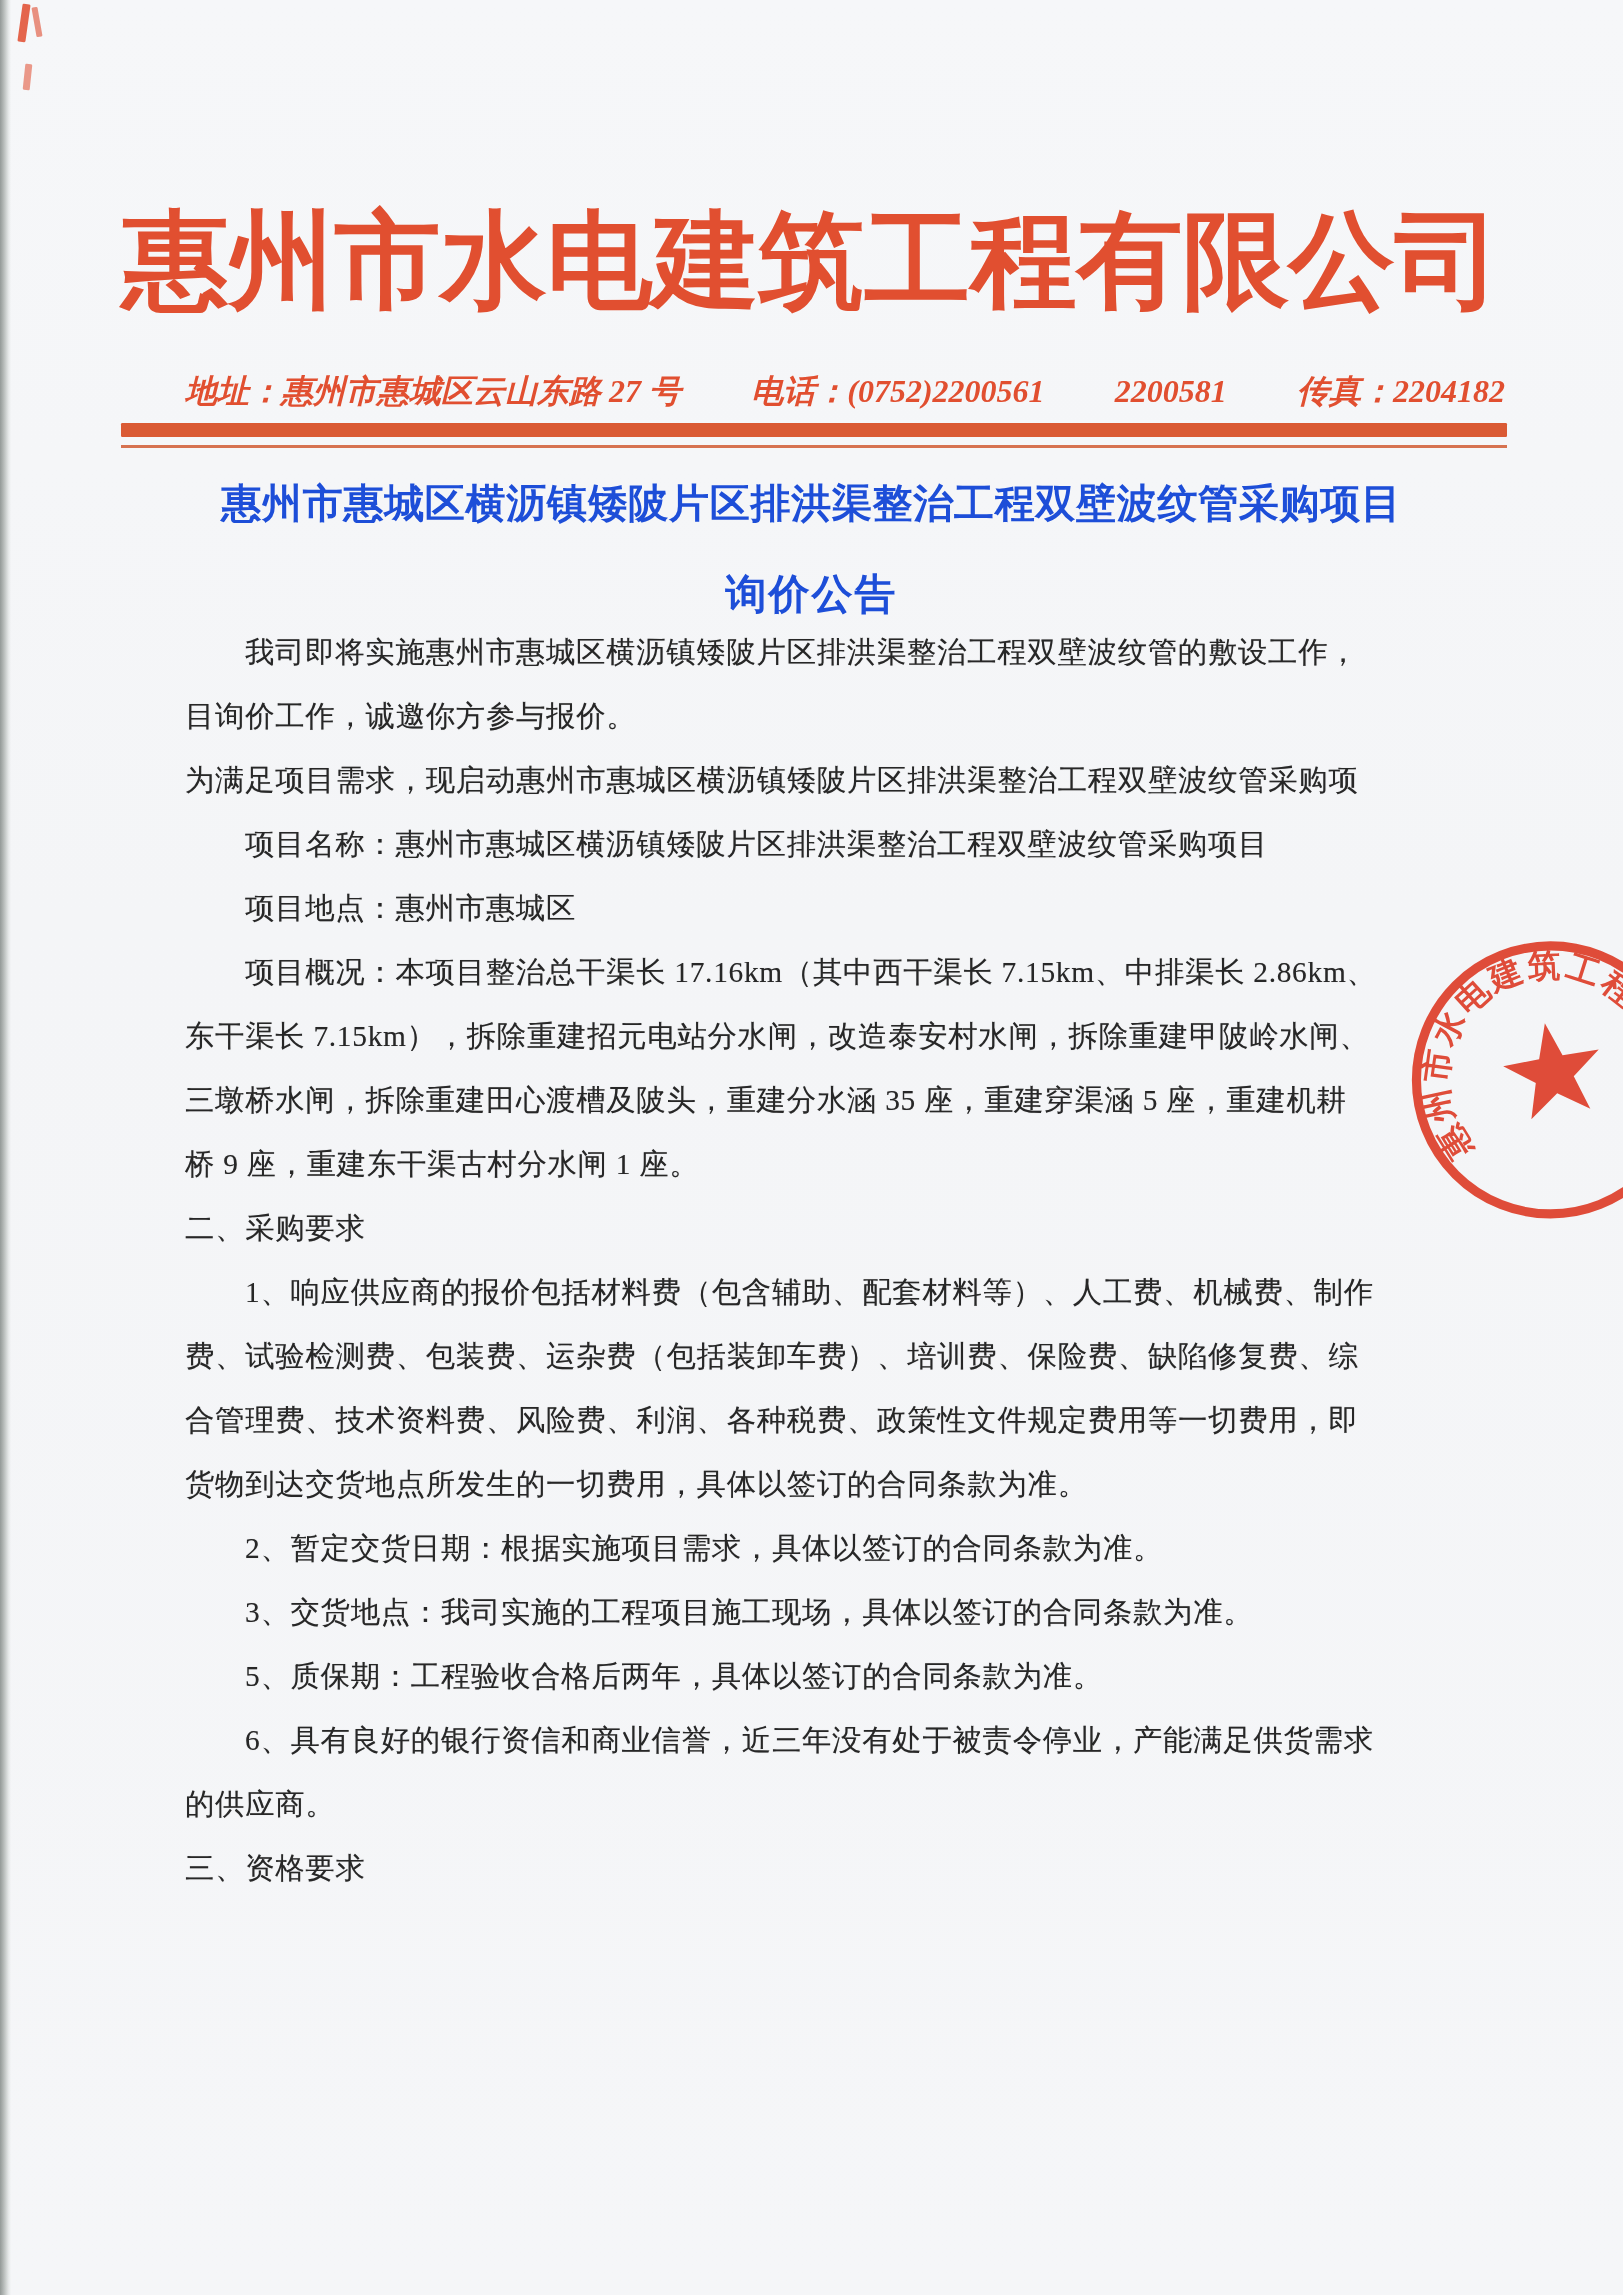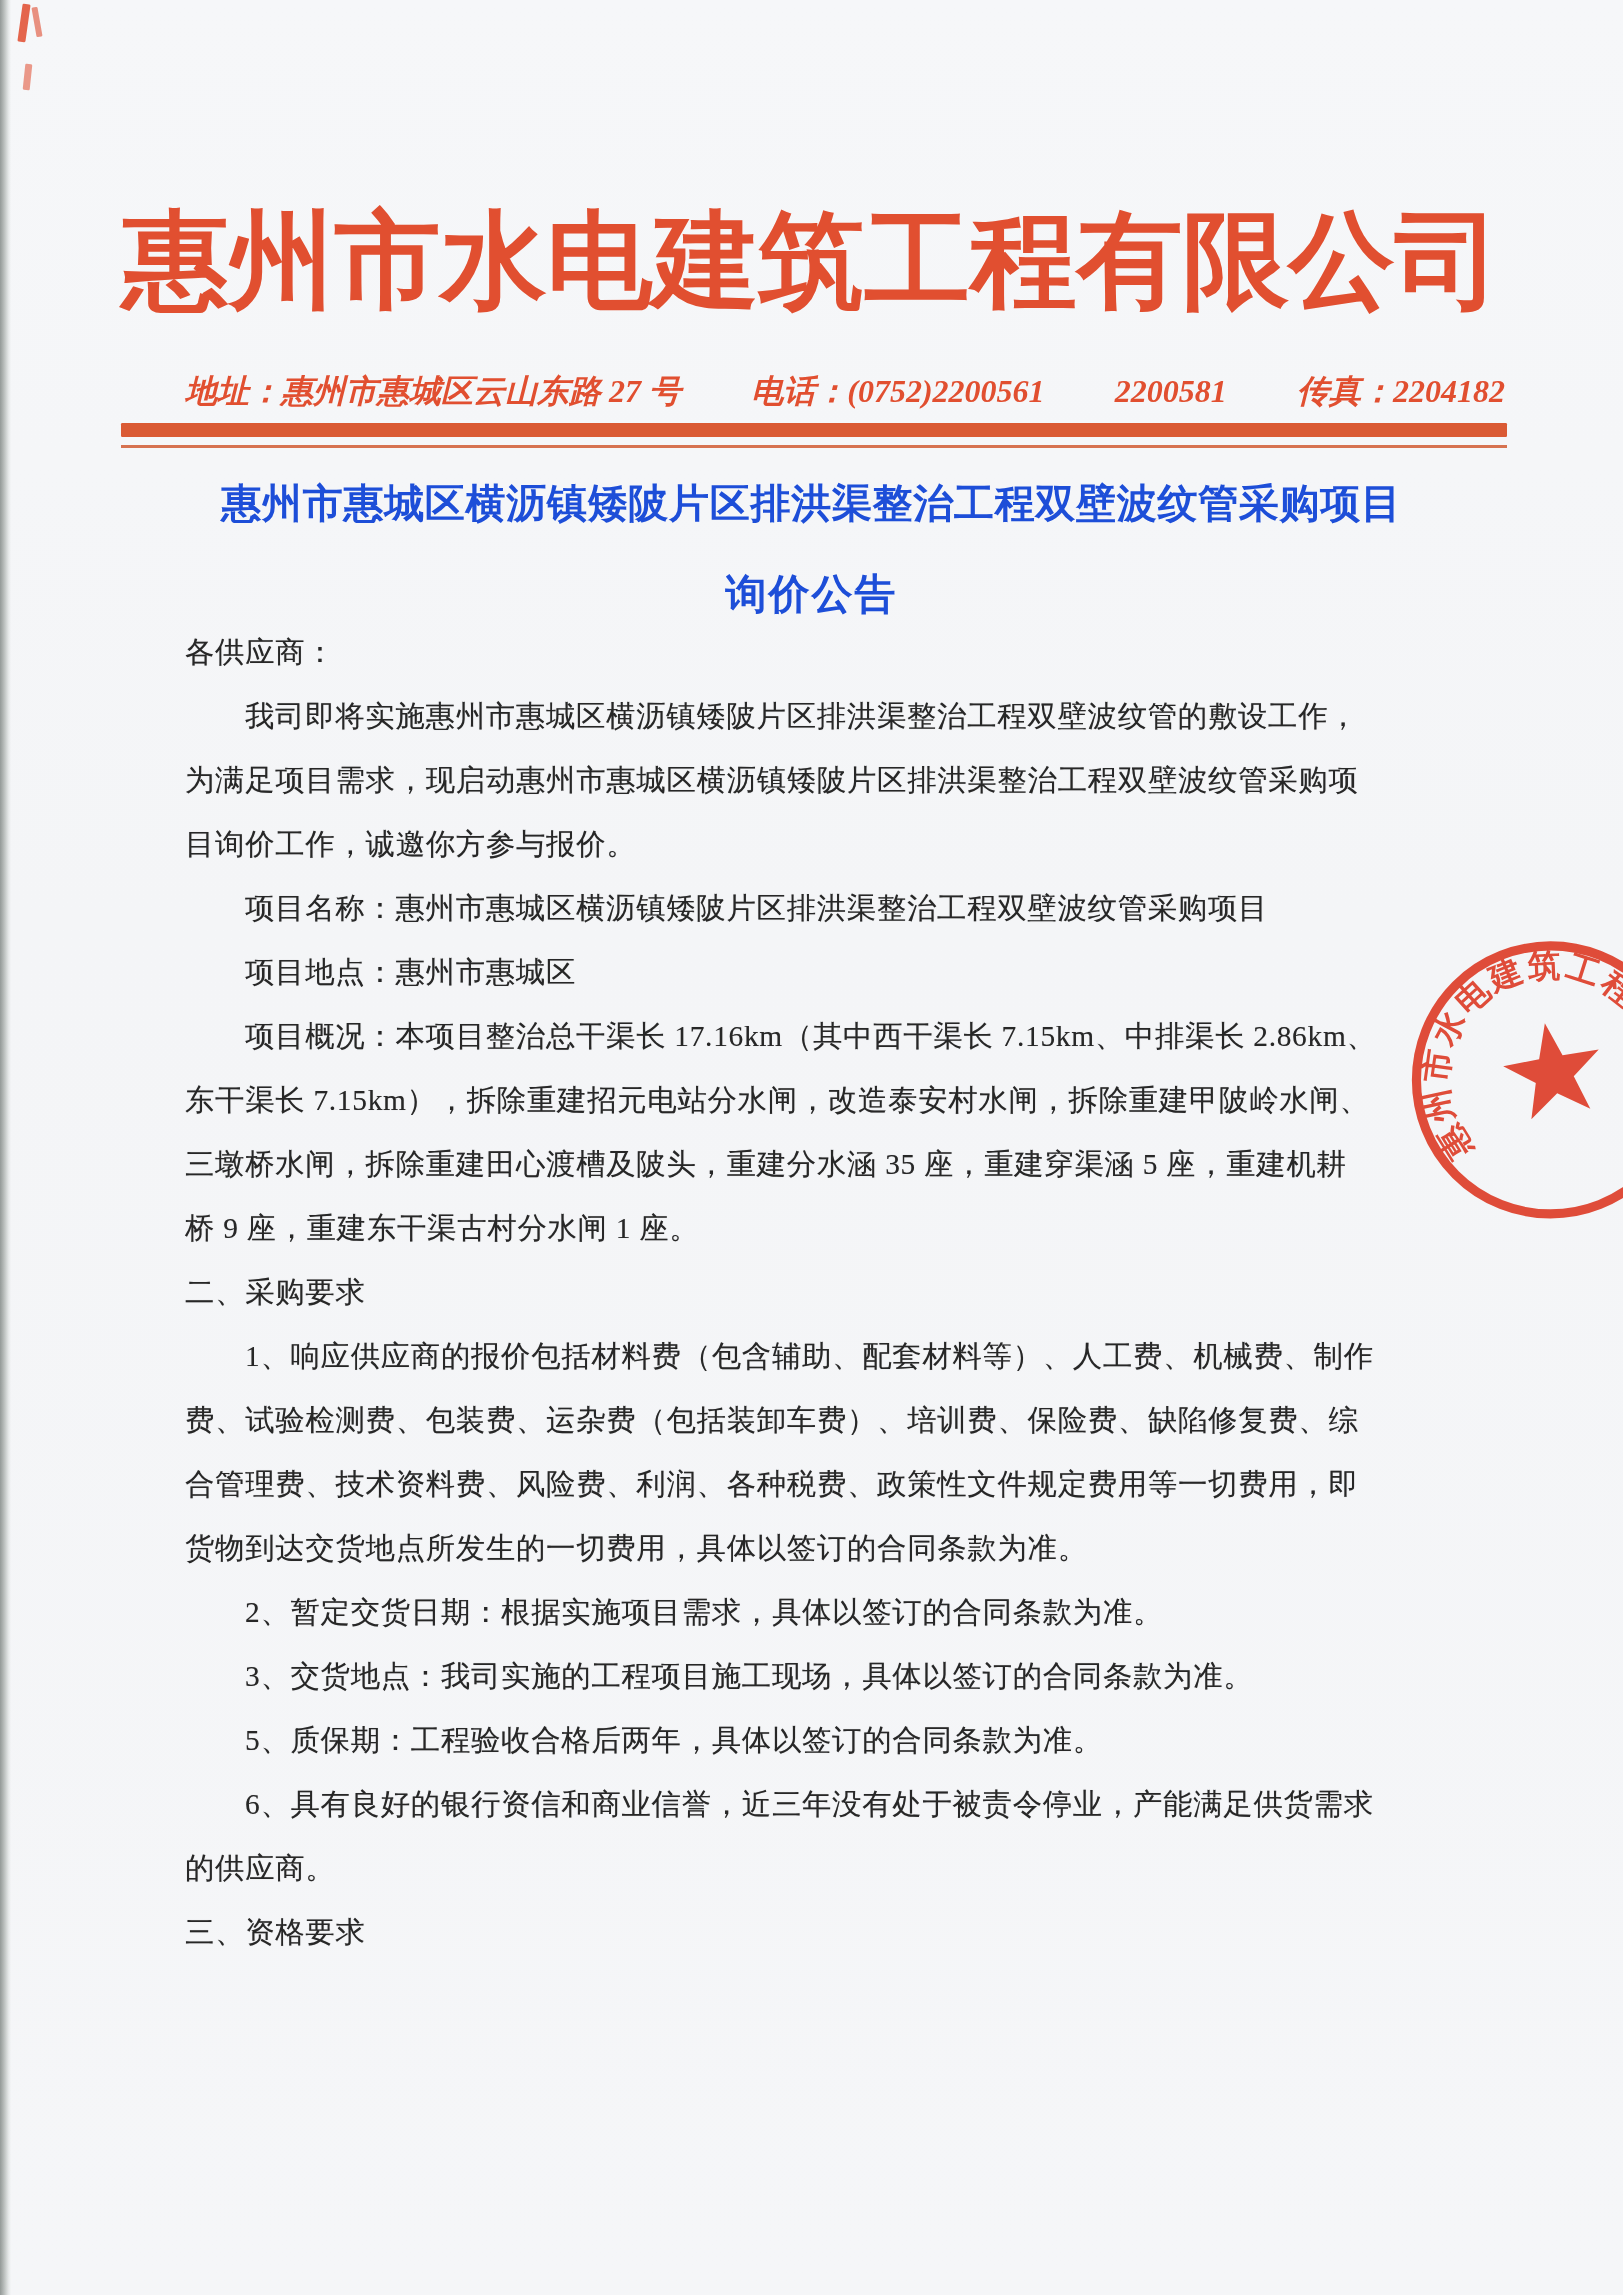--- a/index.html
+++ b/index.html
@@ -80,7 +80,6 @@
 <div class="doc-title l2">询价公告</div>
 
 <div class="content">
-  <div class="bline">各供应商：</div>
   <div class="bline indent">我司即将实施惠州市惠城区横沥镇矮陂片区排洪渠整治工程双壁波纹管的敷设工作，</div>
   <div class="bline">为满足项目需求，现启动惠州市惠城区横沥镇矮陂片区排洪渠整治工程双壁波纹管采购项</div>
   <div class="bline">目询价工作，诚邀你方参与报价。</div>

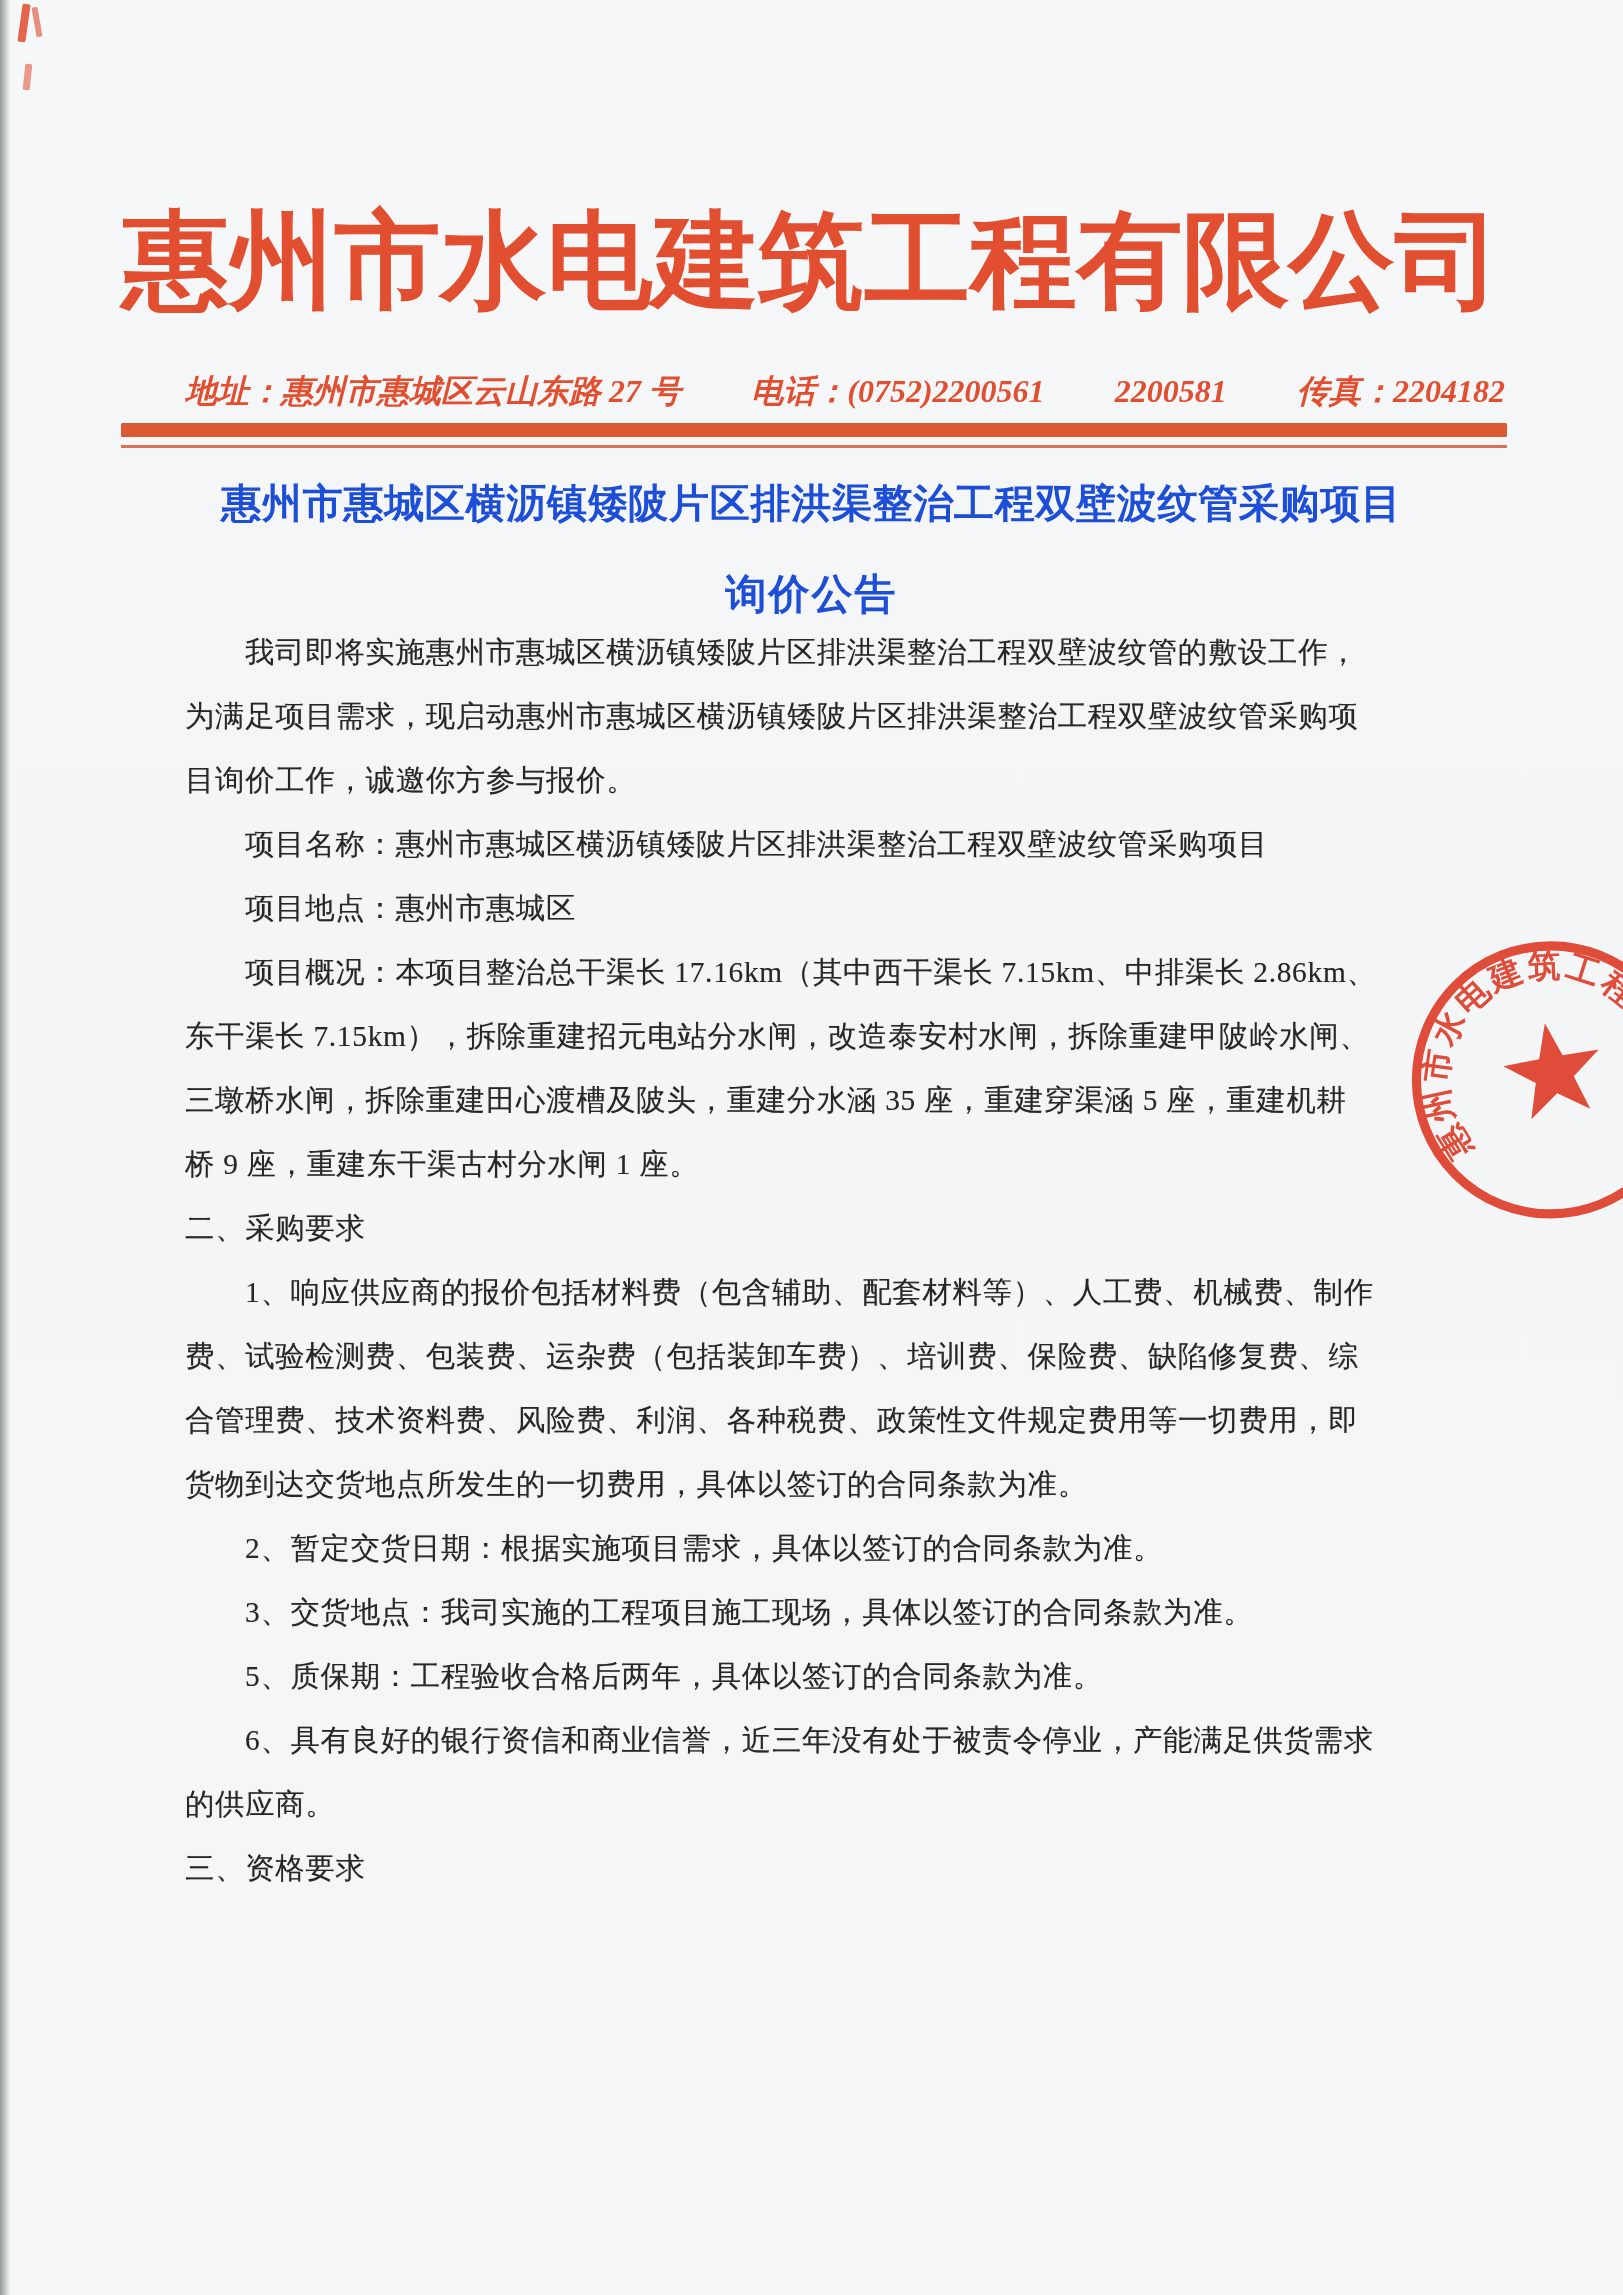--- a/index.html
+++ b/index.html
@@ -81,8 +81,8 @@
 
 <div class="content">
   <div class="bline indent">我司即将实施惠州市惠城区横沥镇矮陂片区排洪渠整治工程双壁波纹管的敷设工作，</div>
+  <div class="bline">目询价工作，诚邀你方参与报价。</div>
   <div class="bline">为满足项目需求，现启动惠州市惠城区横沥镇矮陂片区排洪渠整治工程双壁波纹管采购项</div>
-  <div class="bline">目询价工作，诚邀你方参与报价。</div>
   <div class="bline indent">项目名称：惠州市惠城区横沥镇矮陂片区排洪渠整治工程双壁波纹管采购项目</div>
   <div class="bline indent">项目地点：惠州市惠城区</div>
   <div class="bline indent">项目概况：本项目整治总干渠长 17.16km（其中西干渠长 7.15km、中排渠长 2.86km、</div>

